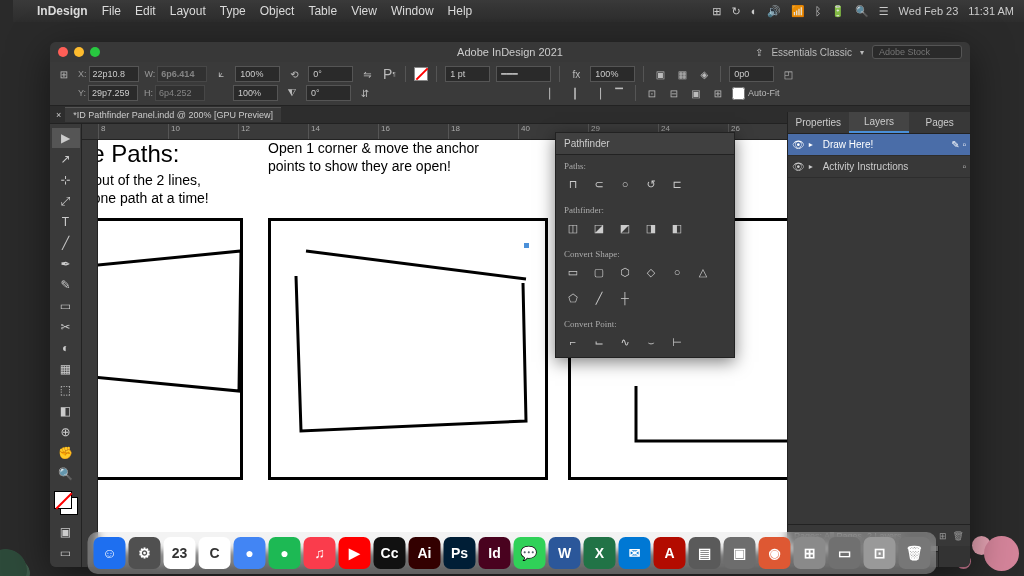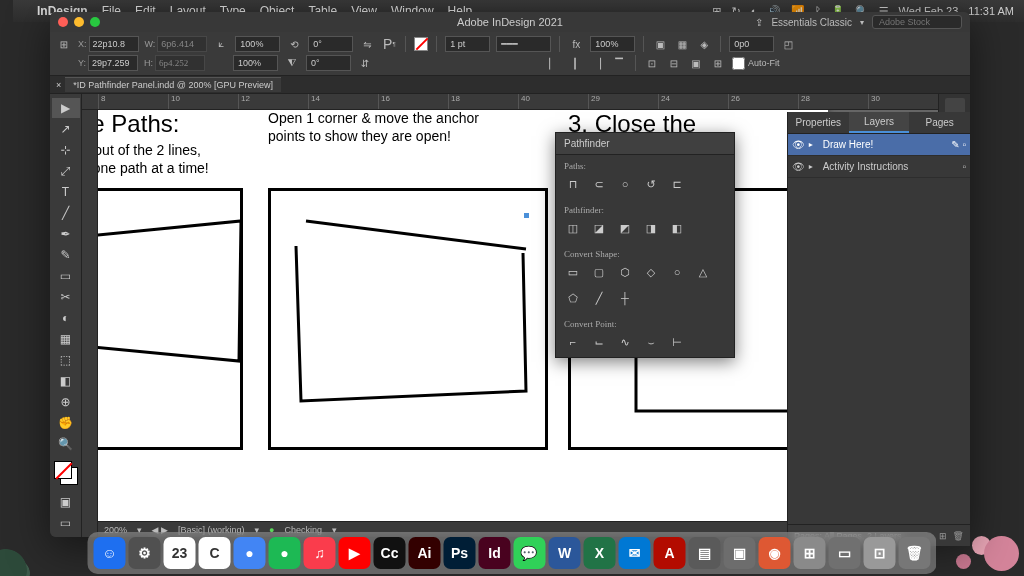--- a/index.html
+++ b/index.html
@@ -12,7 +12,7 @@
 .menubar .right span { opacity: .9; }
 
 
-.window { position: absolute; left: 50px; top: 12px; width: 920px; height: 525px; background: #333; border-radius: 6px; box-shadow: 0 10px 40px rgba(0,0,0,.5); display: flex; flex-direction: column; overflow: hidden; }
+.window { position: absolute; left: 50px; top: 42px; width: 920px; height: 525px; background: #333; border-radius: 6px; box-shadow: 0 10px 40px rgba(0,0,0,.5); display: flex; flex-direction: column; overflow: hidden; }
 .titlebar { height: 20px; background: #383838; display: flex; align-items: center; padding: 0 8px; position: relative; }
 .traffic { display: flex; gap: 6px; }
 .traffic span { width: 10px; height: 10px; border-radius: 50%; display: inline-block; }

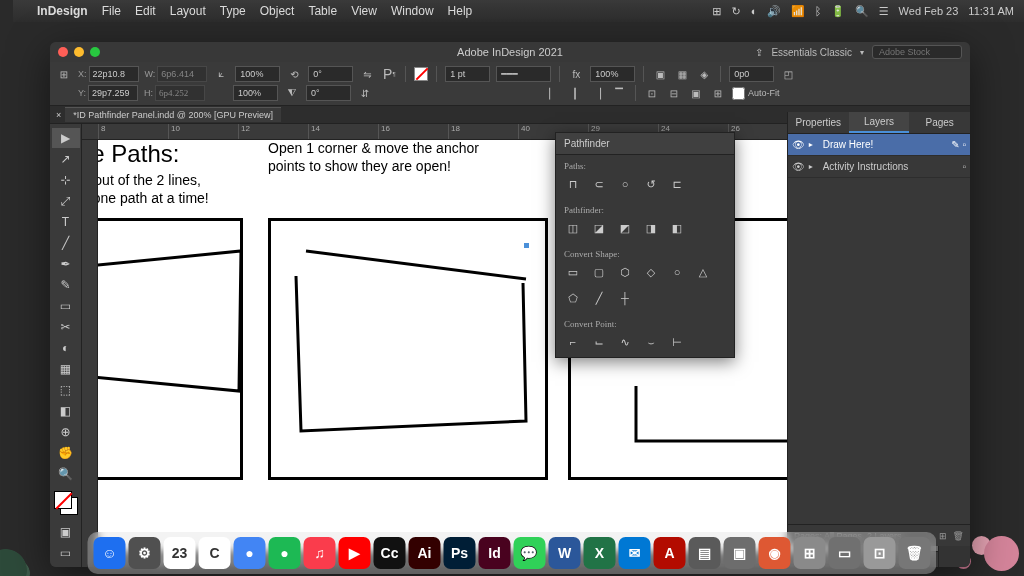--- a/index.html
+++ b/index.html
@@ -157,7 +157,7 @@
         </div>
       <div class="ctrl-field">
           <span class="lbl">W:</span>
-          <input style="opacity: 0.5;" value="6p6.414">
+          <input style="opacity: 0.5; font-weight: bold;" value="6p6.414">
         </div>
       <span class="ctrl-ico">⟀</span>
       <div class="ctrl-drop">100%</div>

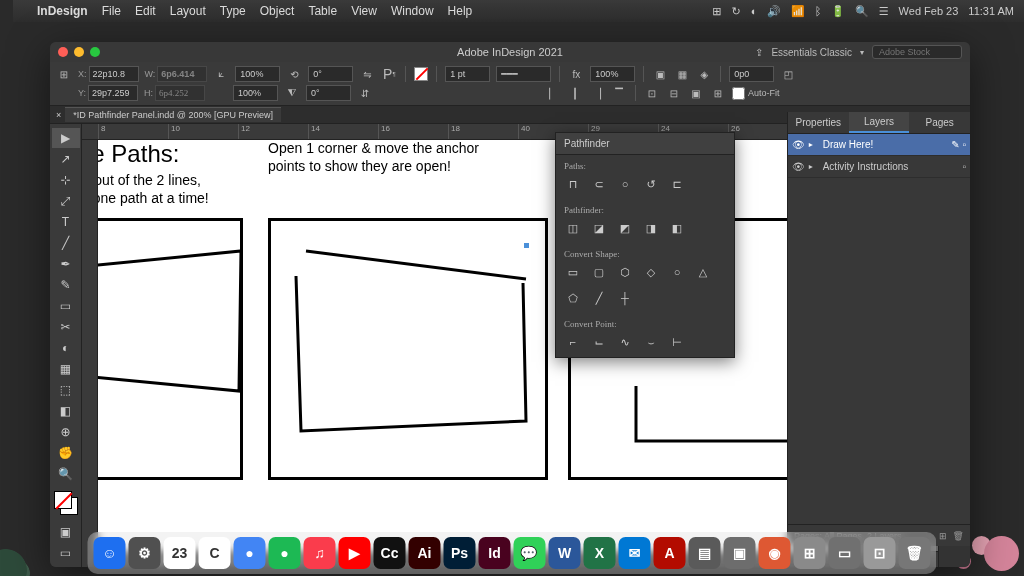--- a/index.html
+++ b/index.html
@@ -191,7 +191,7 @@
         </div>
       <div class="ctrl-field">
           <span class="lbl">H:</span>
-          <input style="opacity: 0.5; font-family: Liberation Serif, serif;" value="6p4.252">
+          <input style="opacity: 0.5;" value="6p4.252">
         </div>
       <span class="ctrl-ico"></span>
       <div class="ctrl-drop">100%</div>

